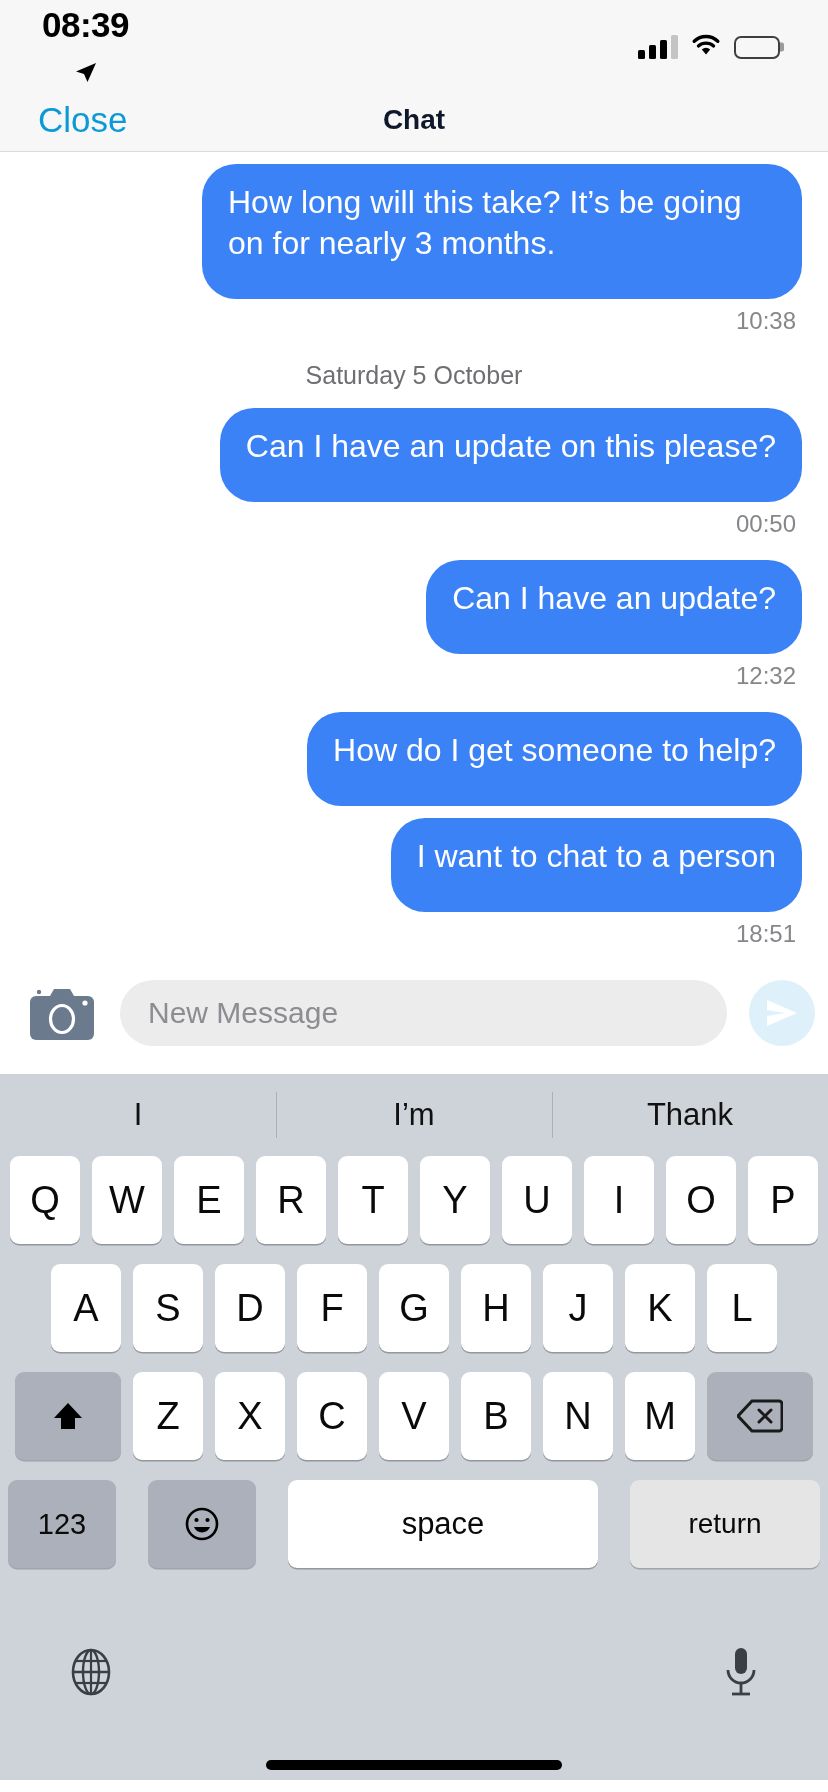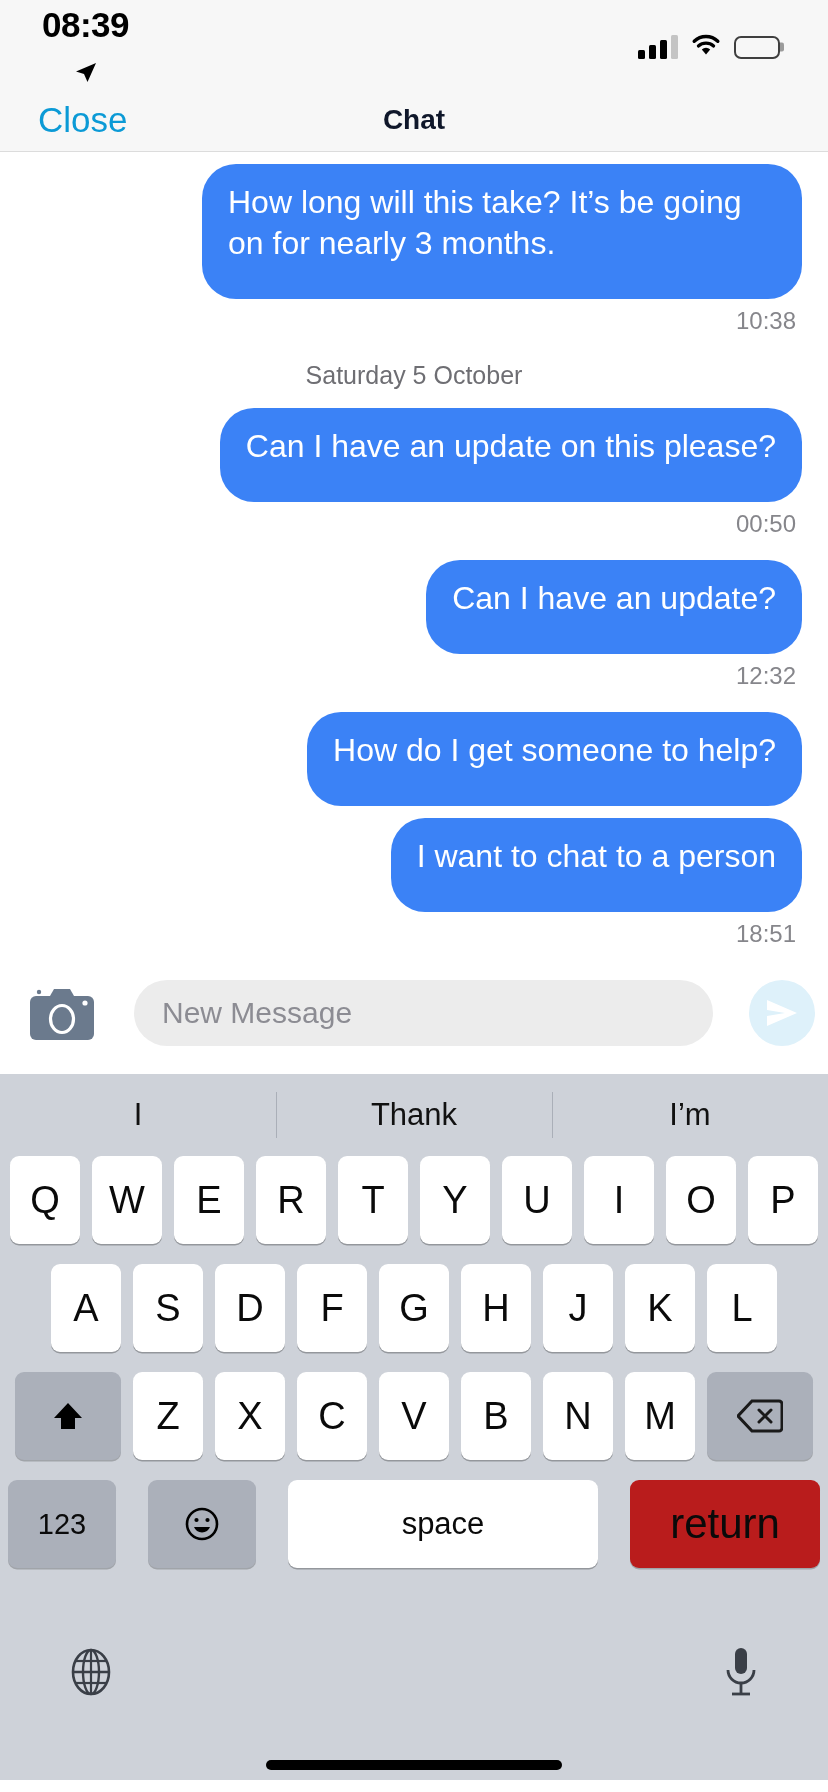--- a/index.html
+++ b/index.html
@@ -117,7 +117,7 @@
     background:#fff;
     display:flex;
     align-items:center;
-    gap:36px;
+    gap:22px;
     padding:0 13px 0 26px;
     text-align:center;
   }

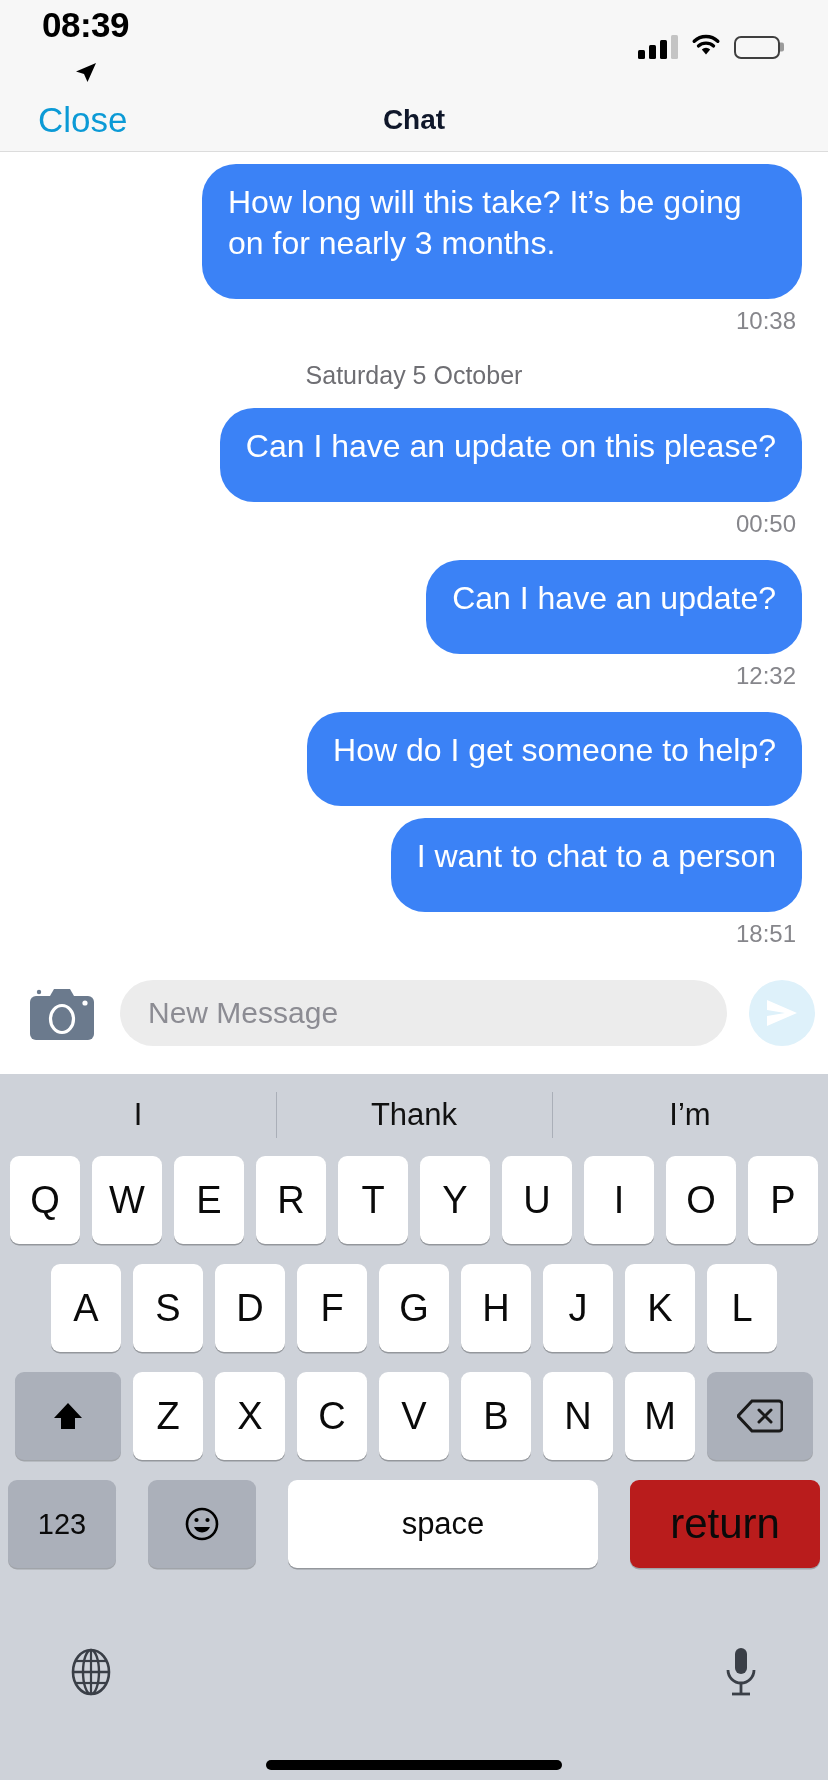--- a/index.html
+++ b/index.html
@@ -326,8 +326,8 @@
 
   <div class="predict">
     <span class="predict-item">I</span>
+    <span class="predict-item">I’m</span>
     <span class="predict-item">Thank</span>
-    <span class="predict-item">I’m</span>
   </div>
 
   <div class="krow r1">

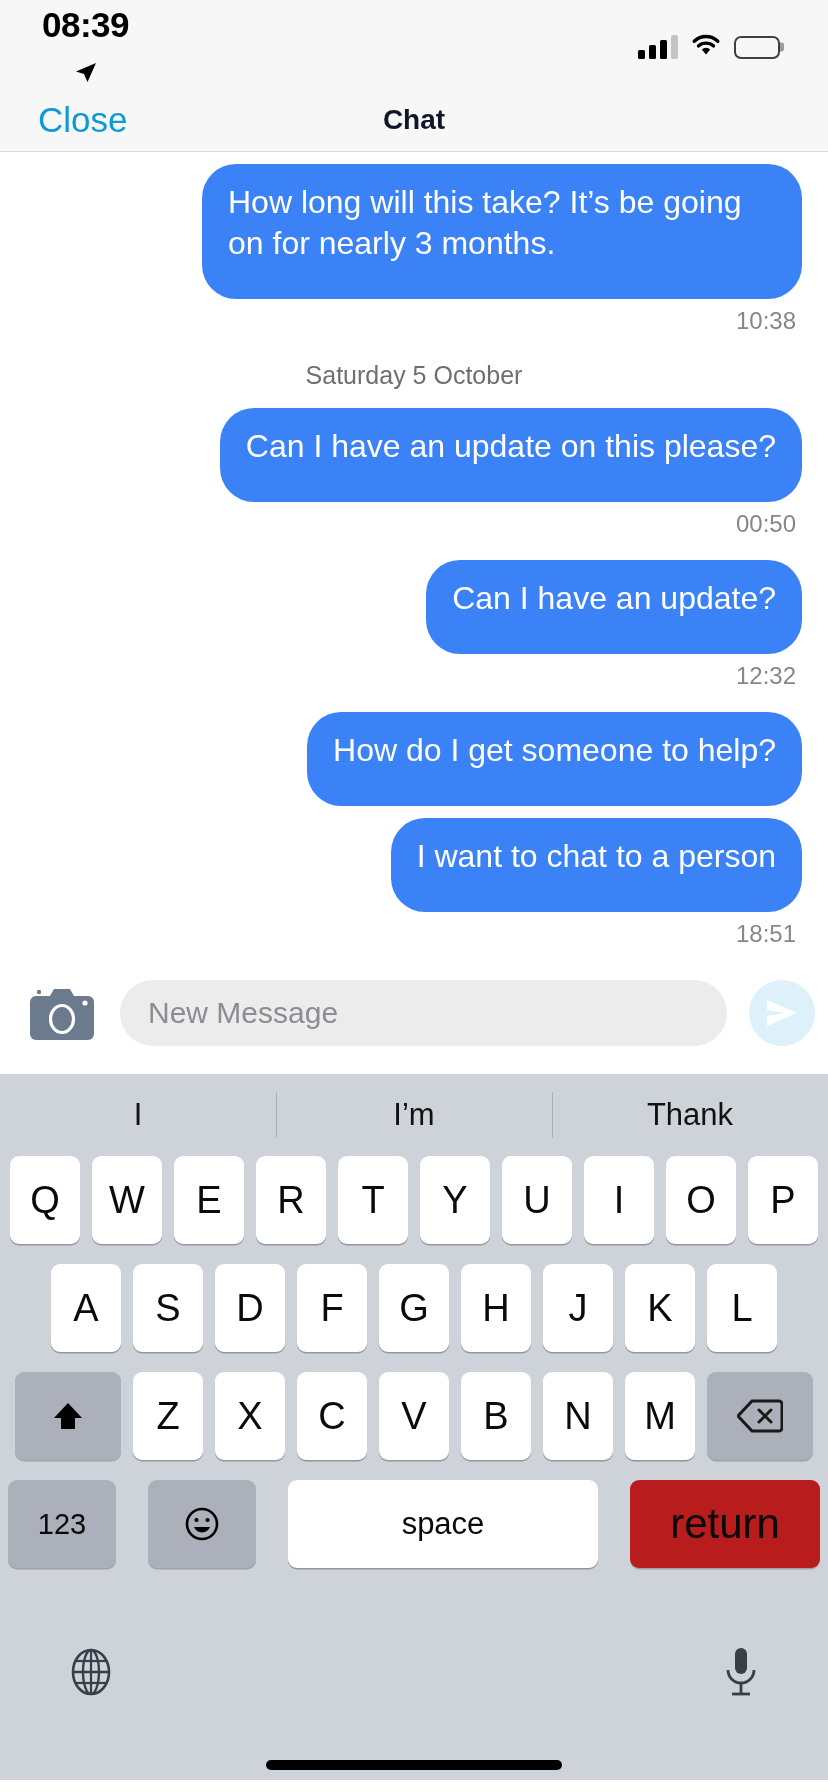--- a/index.html
+++ b/index.html
@@ -210,9 +210,9 @@
     font-size:31px;
   }
   .key.return {
-    background:#b91c1c;
+    background:#e5e5e5;
     width:190px;
-    font-size:42px;
+    font-size:28px;
     box-shadow:0 1.5px 0 rgba(0,0,0,0.22);
   }
   .kbd-bottom {

